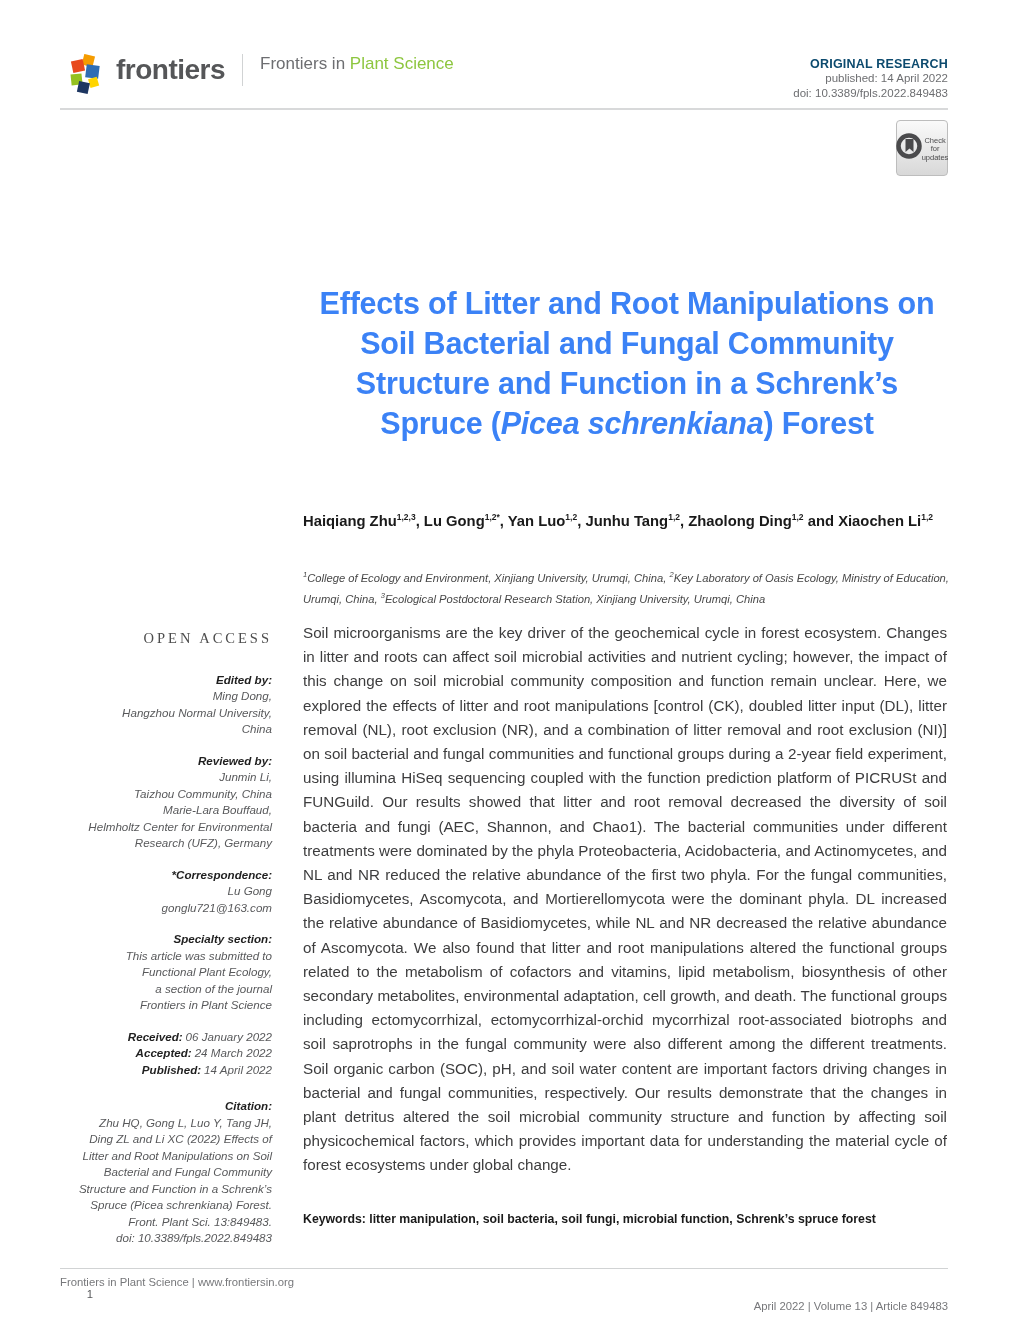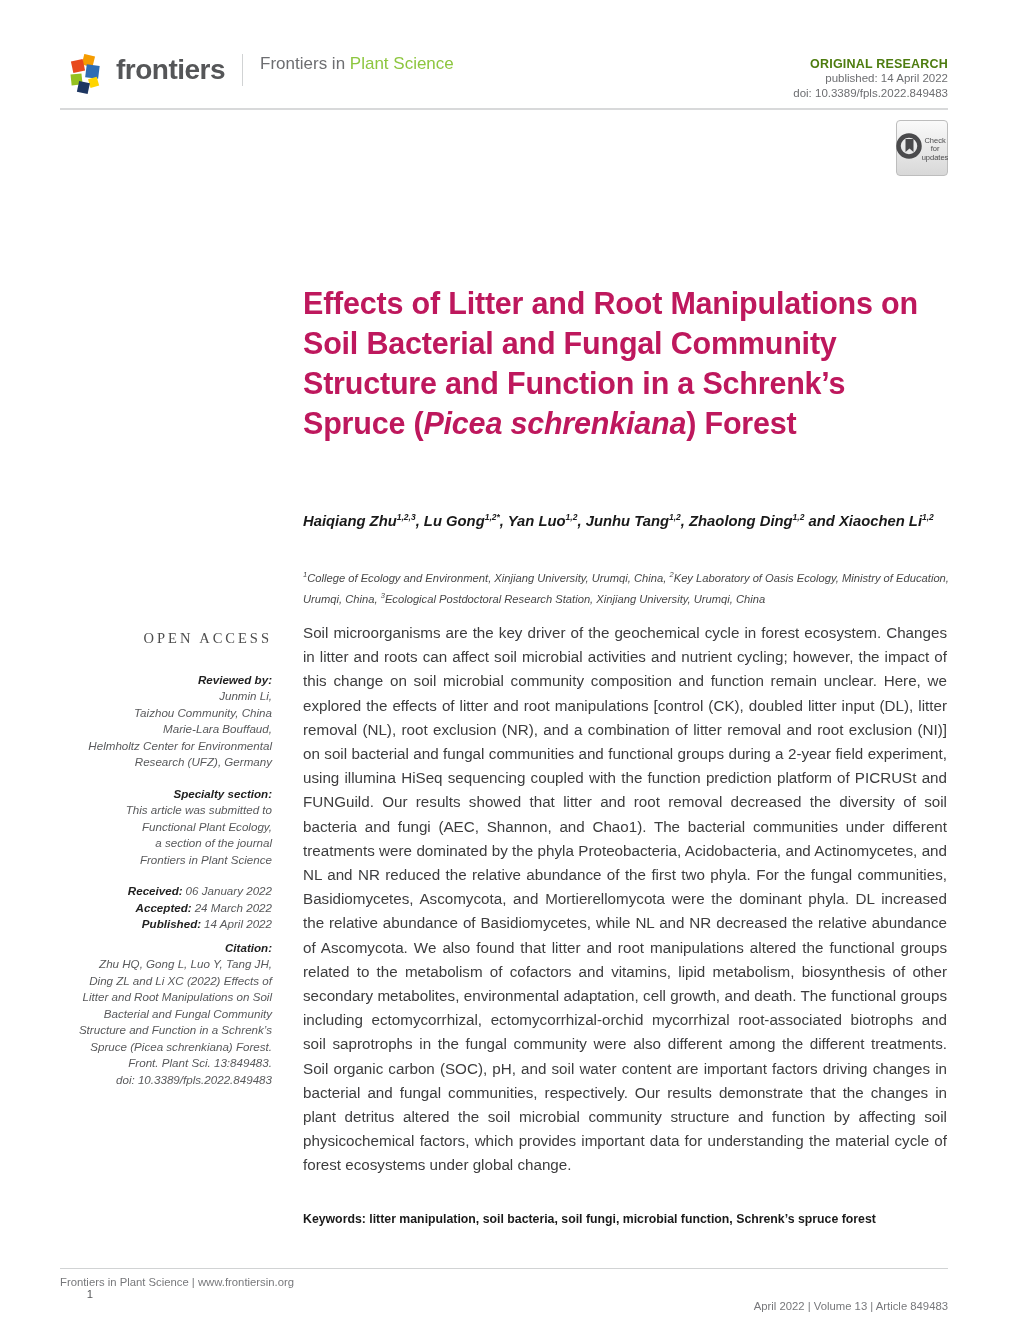--- a/index.html
+++ b/index.html
@@ -16,7 +16,7 @@
   .journal .green { color:#8dc63f; }
 
   .hdr-right { position:absolute; top:57px; right:76px; text-align:right; }
-  .art-type { font-size:12.5px; font-weight:bold; color:#4d7c0f; letter-spacing:0.2px; }
+  .art-type { font-size:12.5px; font-weight:bold; color:#0c4a6e; letter-spacing:0.2px; }
   .hdr-sub { font-size:11.5px; color:#6d6e71; line-height:15px; }
 
   .rule-top { position:absolute; top:108px; left:60px; width:888px; height:2px; background:#d8d9da; }

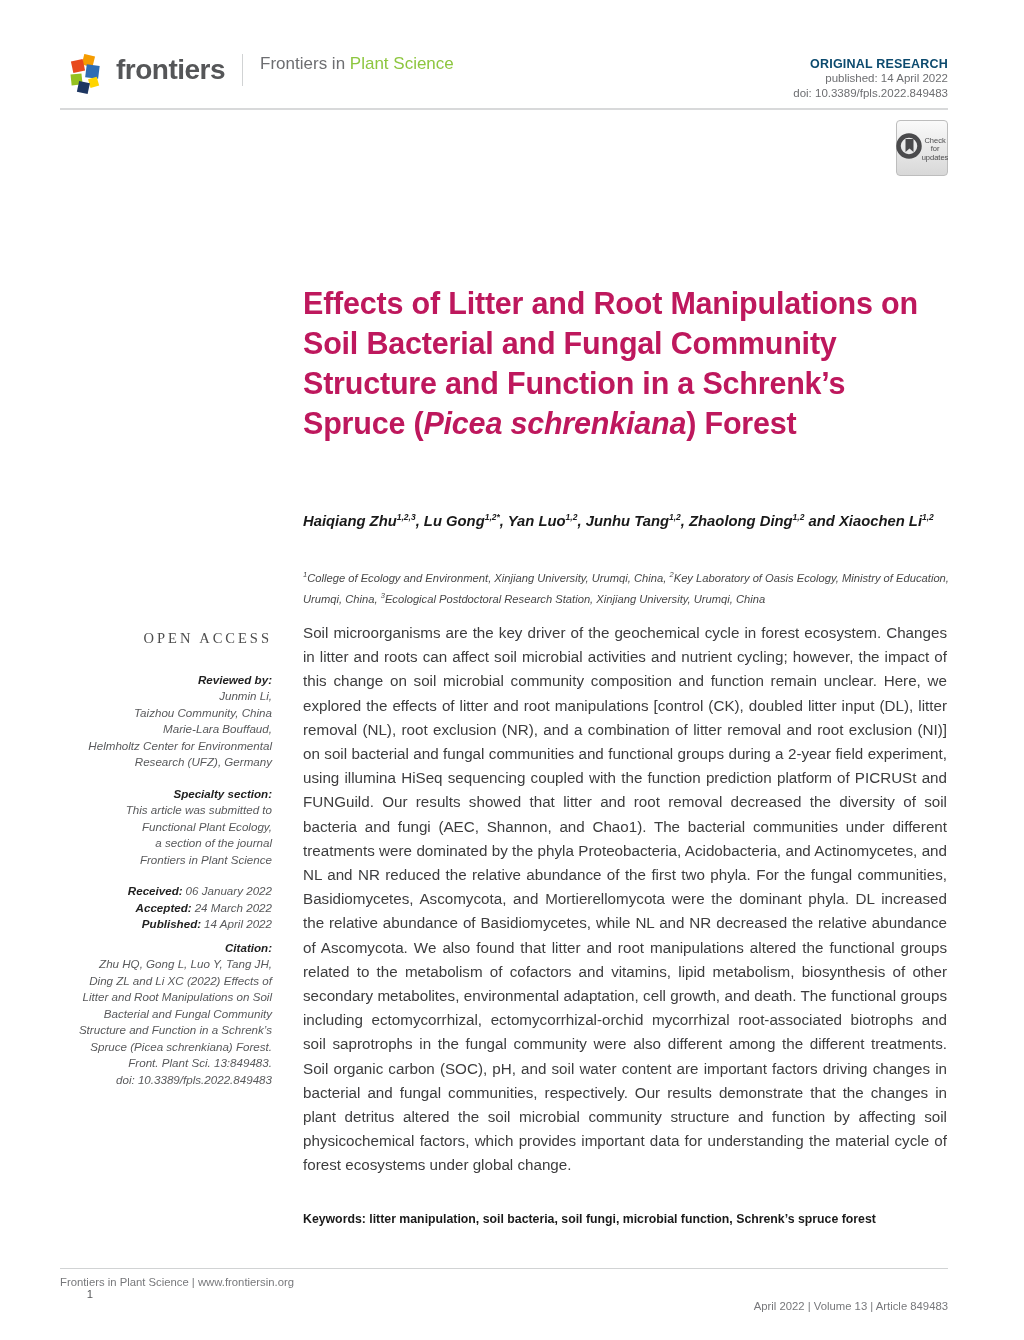--- a/index.html
+++ b/index.html
@@ -31,7 +31,7 @@
   
   .title {
     position:absolute; left:303px; top:283px; width:648px;
-    font-size:30.5px; font-weight:bold; color:#be185d; line-height:40px; letter-spacing:-0.2px;
+    font-size:30.5px; font-weight:bold; color:#3b82f6; line-height:40px; letter-spacing:-0.2px;text-align:center;
   }
   .title .it { font-style:italic; }
 

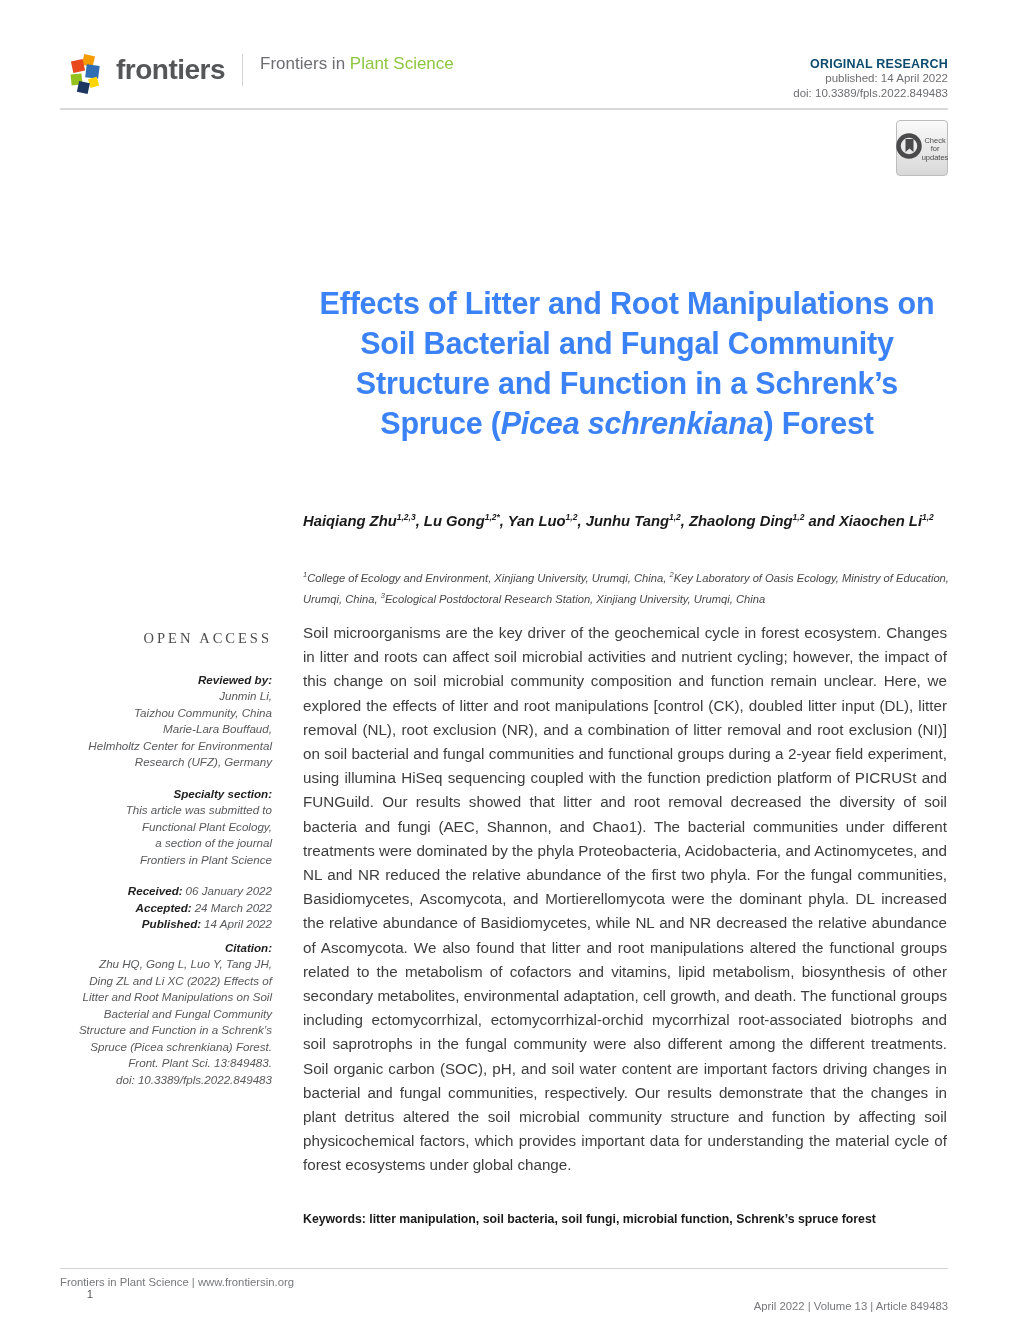--- a/index.html
+++ b/index.html
@@ -37,7 +37,7 @@
 
   .authors {
     position:absolute; left:303px; top:506px; width:650px;
-    font-size:14.8px; font-weight:bold; font-style:italic; color:#1a1a1a; line-height:23px;
+    font-size:14.8px; font-weight:bold; color:#1a1a1a; line-height:23px;
   }
   .authors sup { font-size:8.5px; }
 

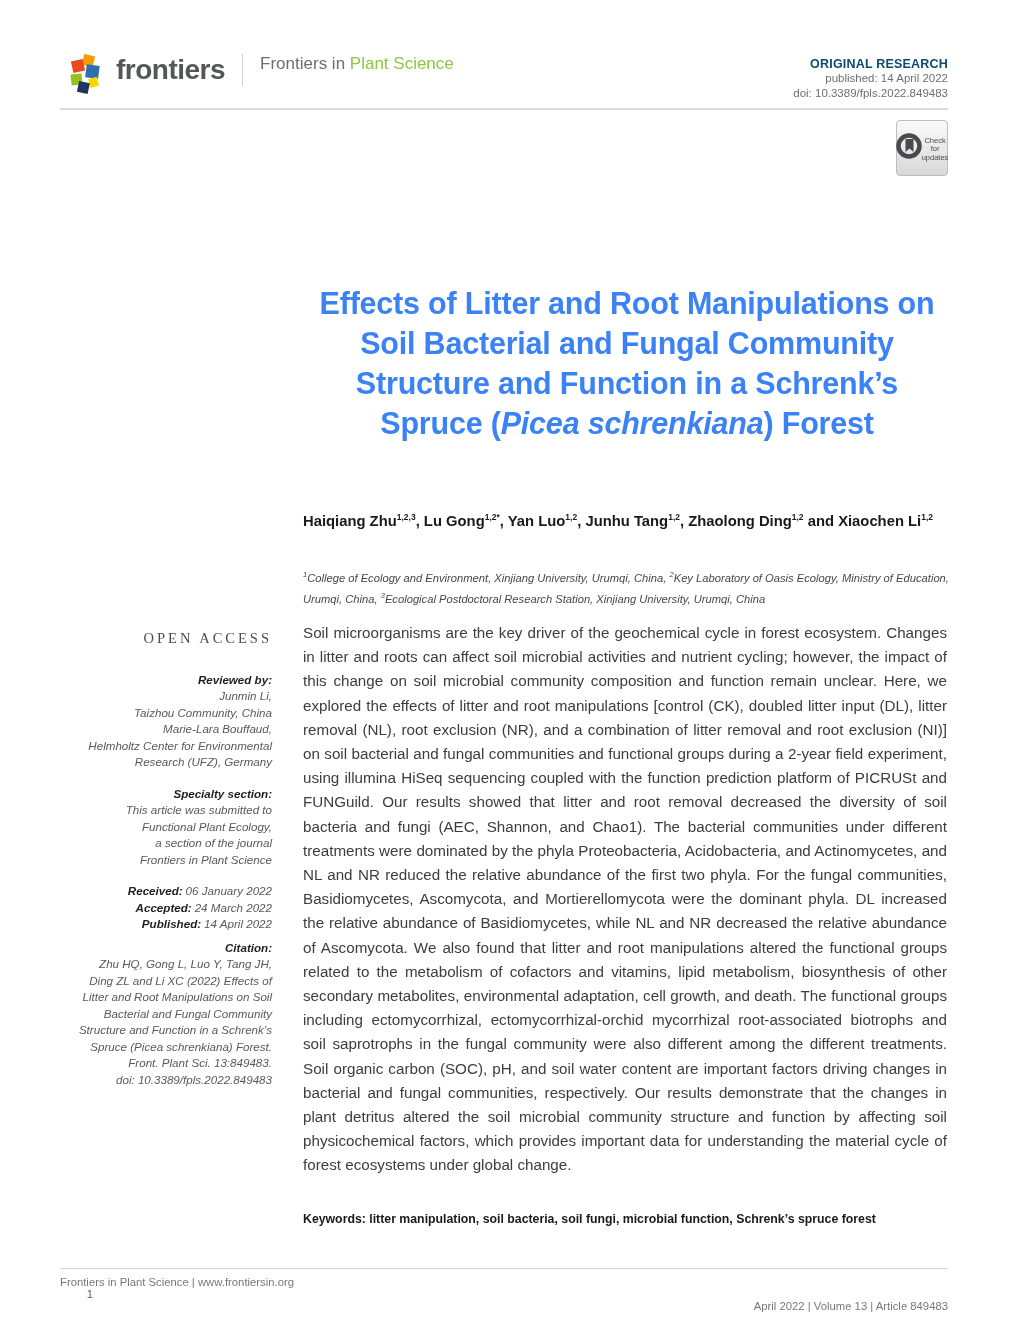--- a/index.html
+++ b/index.html
@@ -126,6 +126,12 @@
   <div class="sidebar">
     <div class="oa">OPEN ACCESS</div>
 
+    <div class="sec">
+      <div class="lbl">Edited by:</div>
+      <div>Ming Dong,</div>
+      <div>Hangzhou Normal University,</div>
+      <div>China</div>
+    </div>
 
     <div class="sec">
       <div class="lbl">Reviewed by:</div>

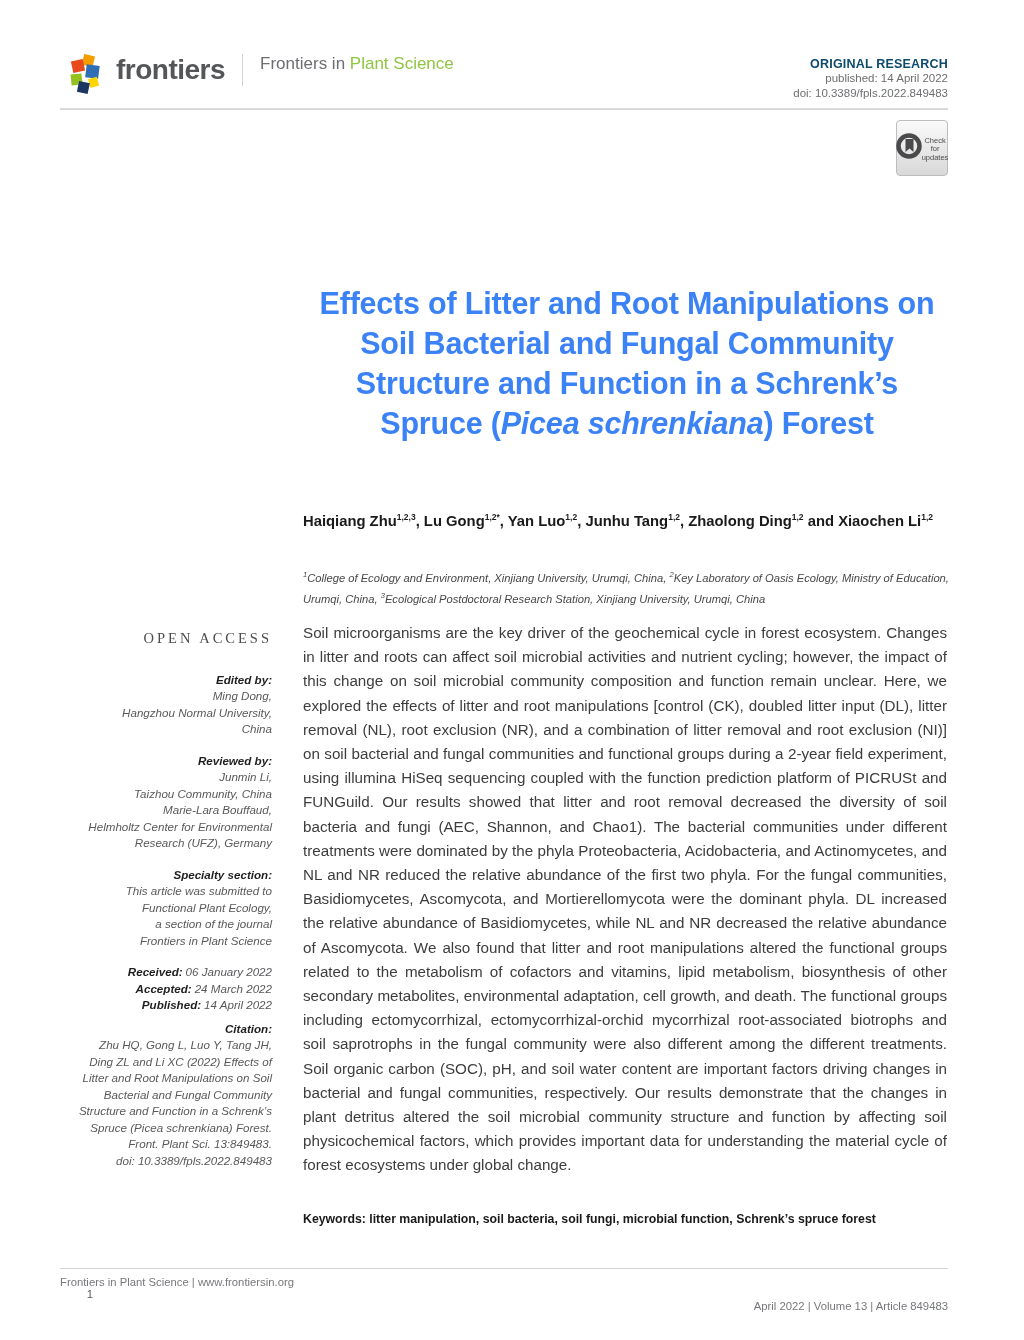--- a/index.html
+++ b/index.html
@@ -142,6 +142,11 @@
       <div>Research (UFZ), Germany</div>
     </div>
 
+    <div class="sec">
+      <div class="lbl">*Correspondence:</div>
+      <div>Lu Gong</div>
+      <div>gonglu721@163.com</div>
+    </div>
 
     <div class="sec">
       <div class="lbl">Specialty section:</div>

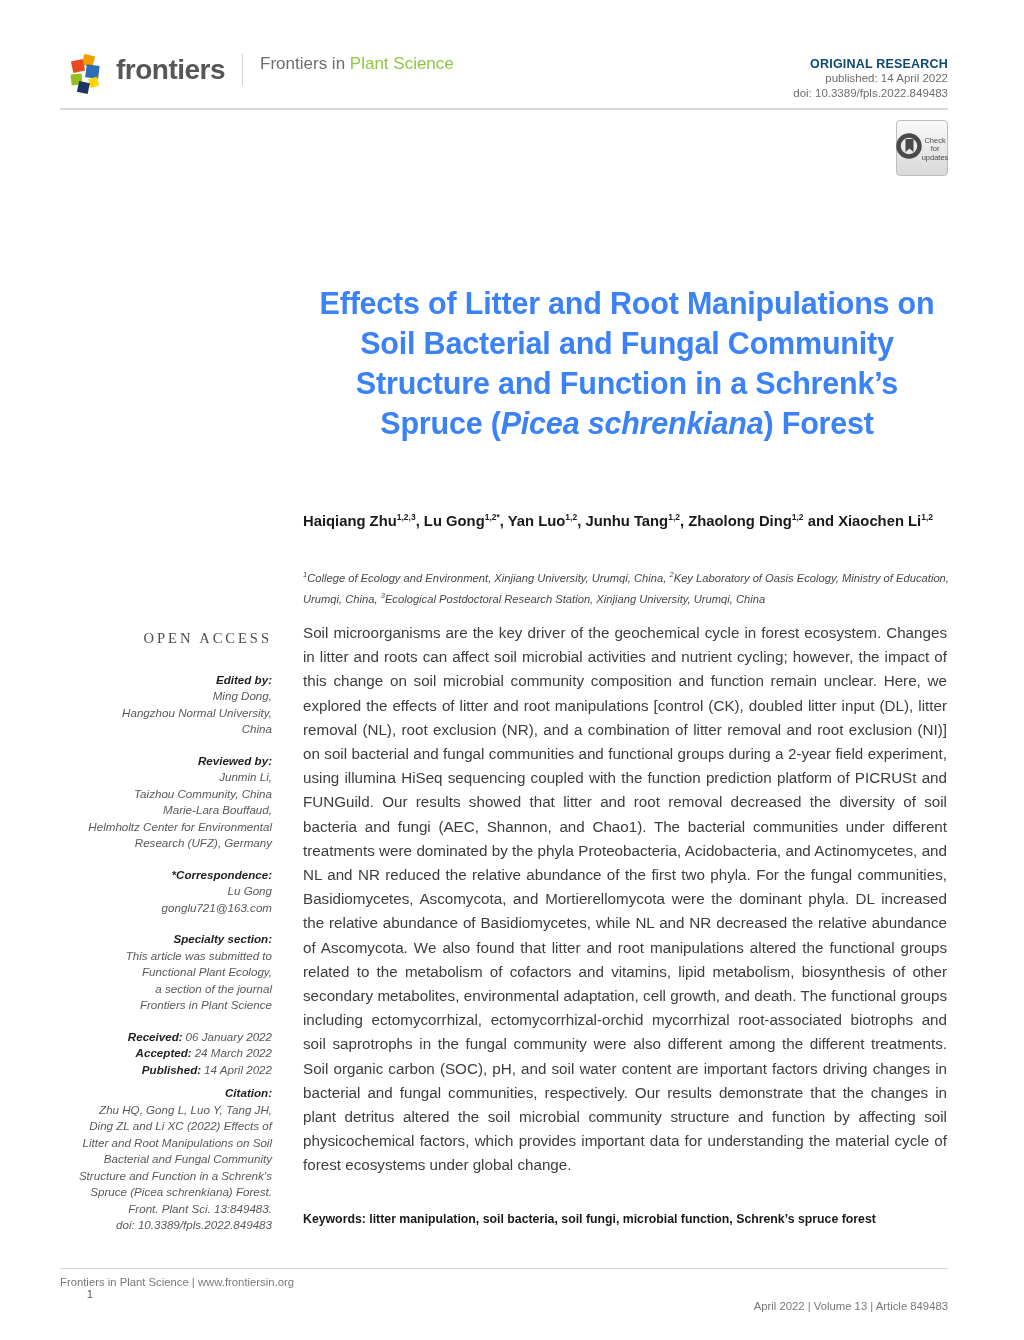--- a/index.html
+++ b/index.html
@@ -59,7 +59,7 @@
   .sec { margin-bottom:15px; }
   .lbl { font-weight:bold; color:#1f1f1f; }
   .daterow .val { margin-left:3px; }
-  .sec.dates { margin-bottom:7px; }
+  .sec.dates { margin-bottom:20px; }
 
   
   .abstract {

